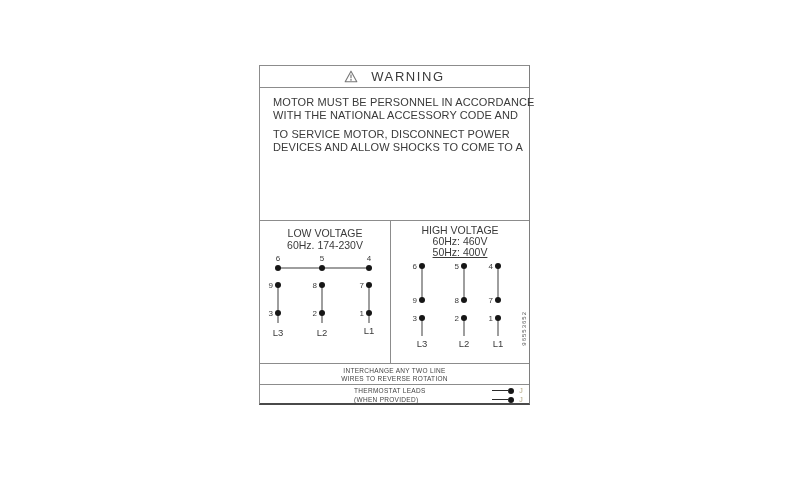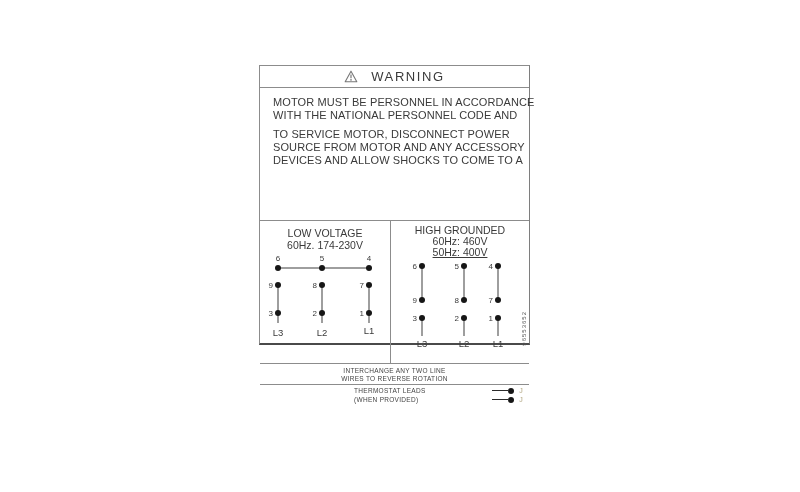--- a/index.html
+++ b/index.html
@@ -10,7 +10,7 @@
   * { box-sizing:border-box; }
 
   .label-box {
-    position:absolute; left:259px; top:65px; width:271px; height:280px;
+    position:absolute; left:259px; top:65px; width:271px; height:340px;
     background:#fff; border:1px solid #8c8c8c;
     border-bottom:2px solid #4a4a4a; border-right-color:#7e7e7e;
     display:flex; flex-direction:column;

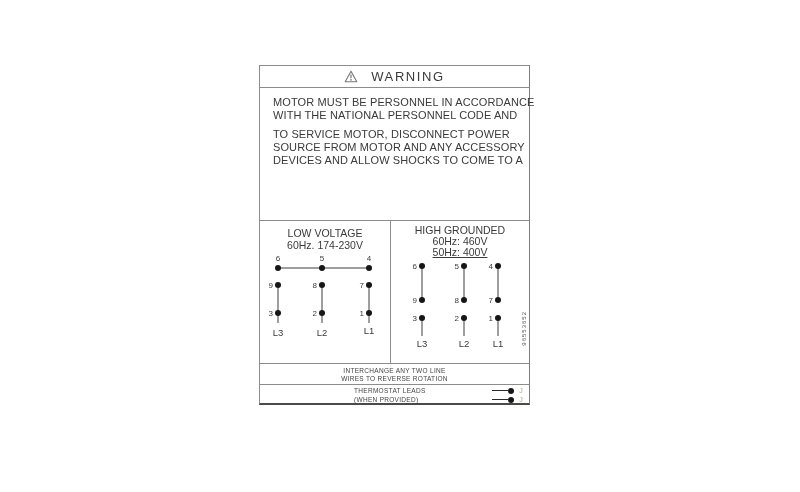--- a/index.html
+++ b/index.html
@@ -80,7 +80,7 @@
   <div class="txt">
     <div>
       <div class="line">MOTOR MUST BE PERSONNEL IN ACCORDANCE</div>
-      <div class="line">WITH THE NATIONAL PERSONNEL CODE AND</div>
+      <div class="line">WITH THE NATIONAL ACCESSORY CODE AND</div>
     </div>
     <div class="para2">
       <div class="line">TO SERVICE MOTOR, DISCONNECT POWER</div>

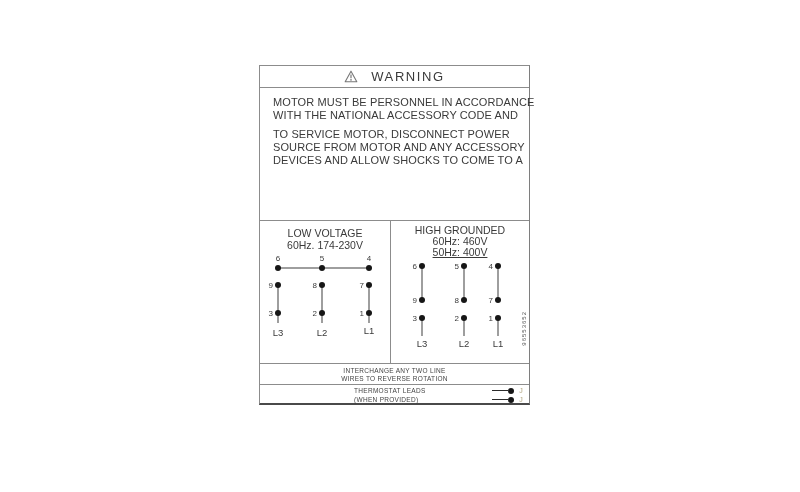--- a/index.html
+++ b/index.html
@@ -84,7 +84,6 @@
     </div>
     <div class="para2">
       <div class="line">TO SERVICE MOTOR, DISCONNECT POWER</div>
-      <div class="line">SOURCE FROM MOTOR AND ANY ACCESSORY</div>
       <div class="line">DEVICES AND ALLOW SHOCKS TO COME TO A</div>
     </div>
   </div>

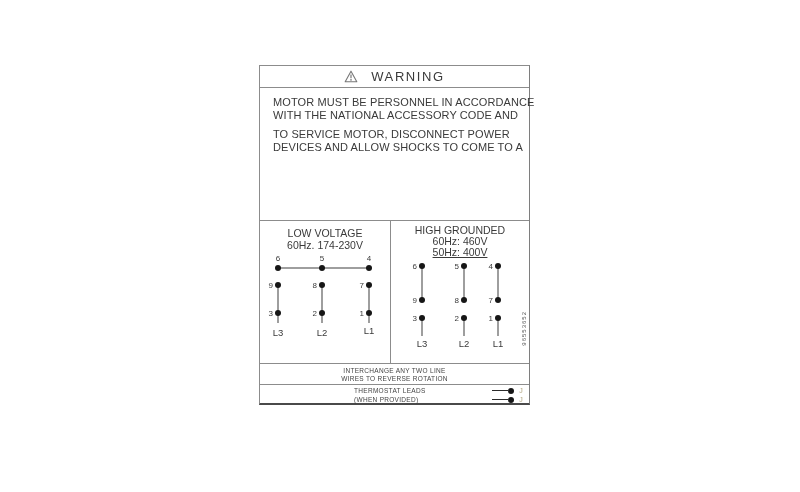--- a/index.html
+++ b/index.html
@@ -125,7 +125,7 @@
     </div>
 
     <div class="hv">
-      <div class="diag-title" style="top:4px;">HIGH GROUNDED</div>
+      <div class="diag-title" style="top:4px;">HIGH VOLTAGE</div>
       <div class="diag-title" style="top:15px;">60Hz: 460V</div>
       <div class="diag-title" style="top:26px;text-decoration:underline;">50Hz: 400V</div>
 

